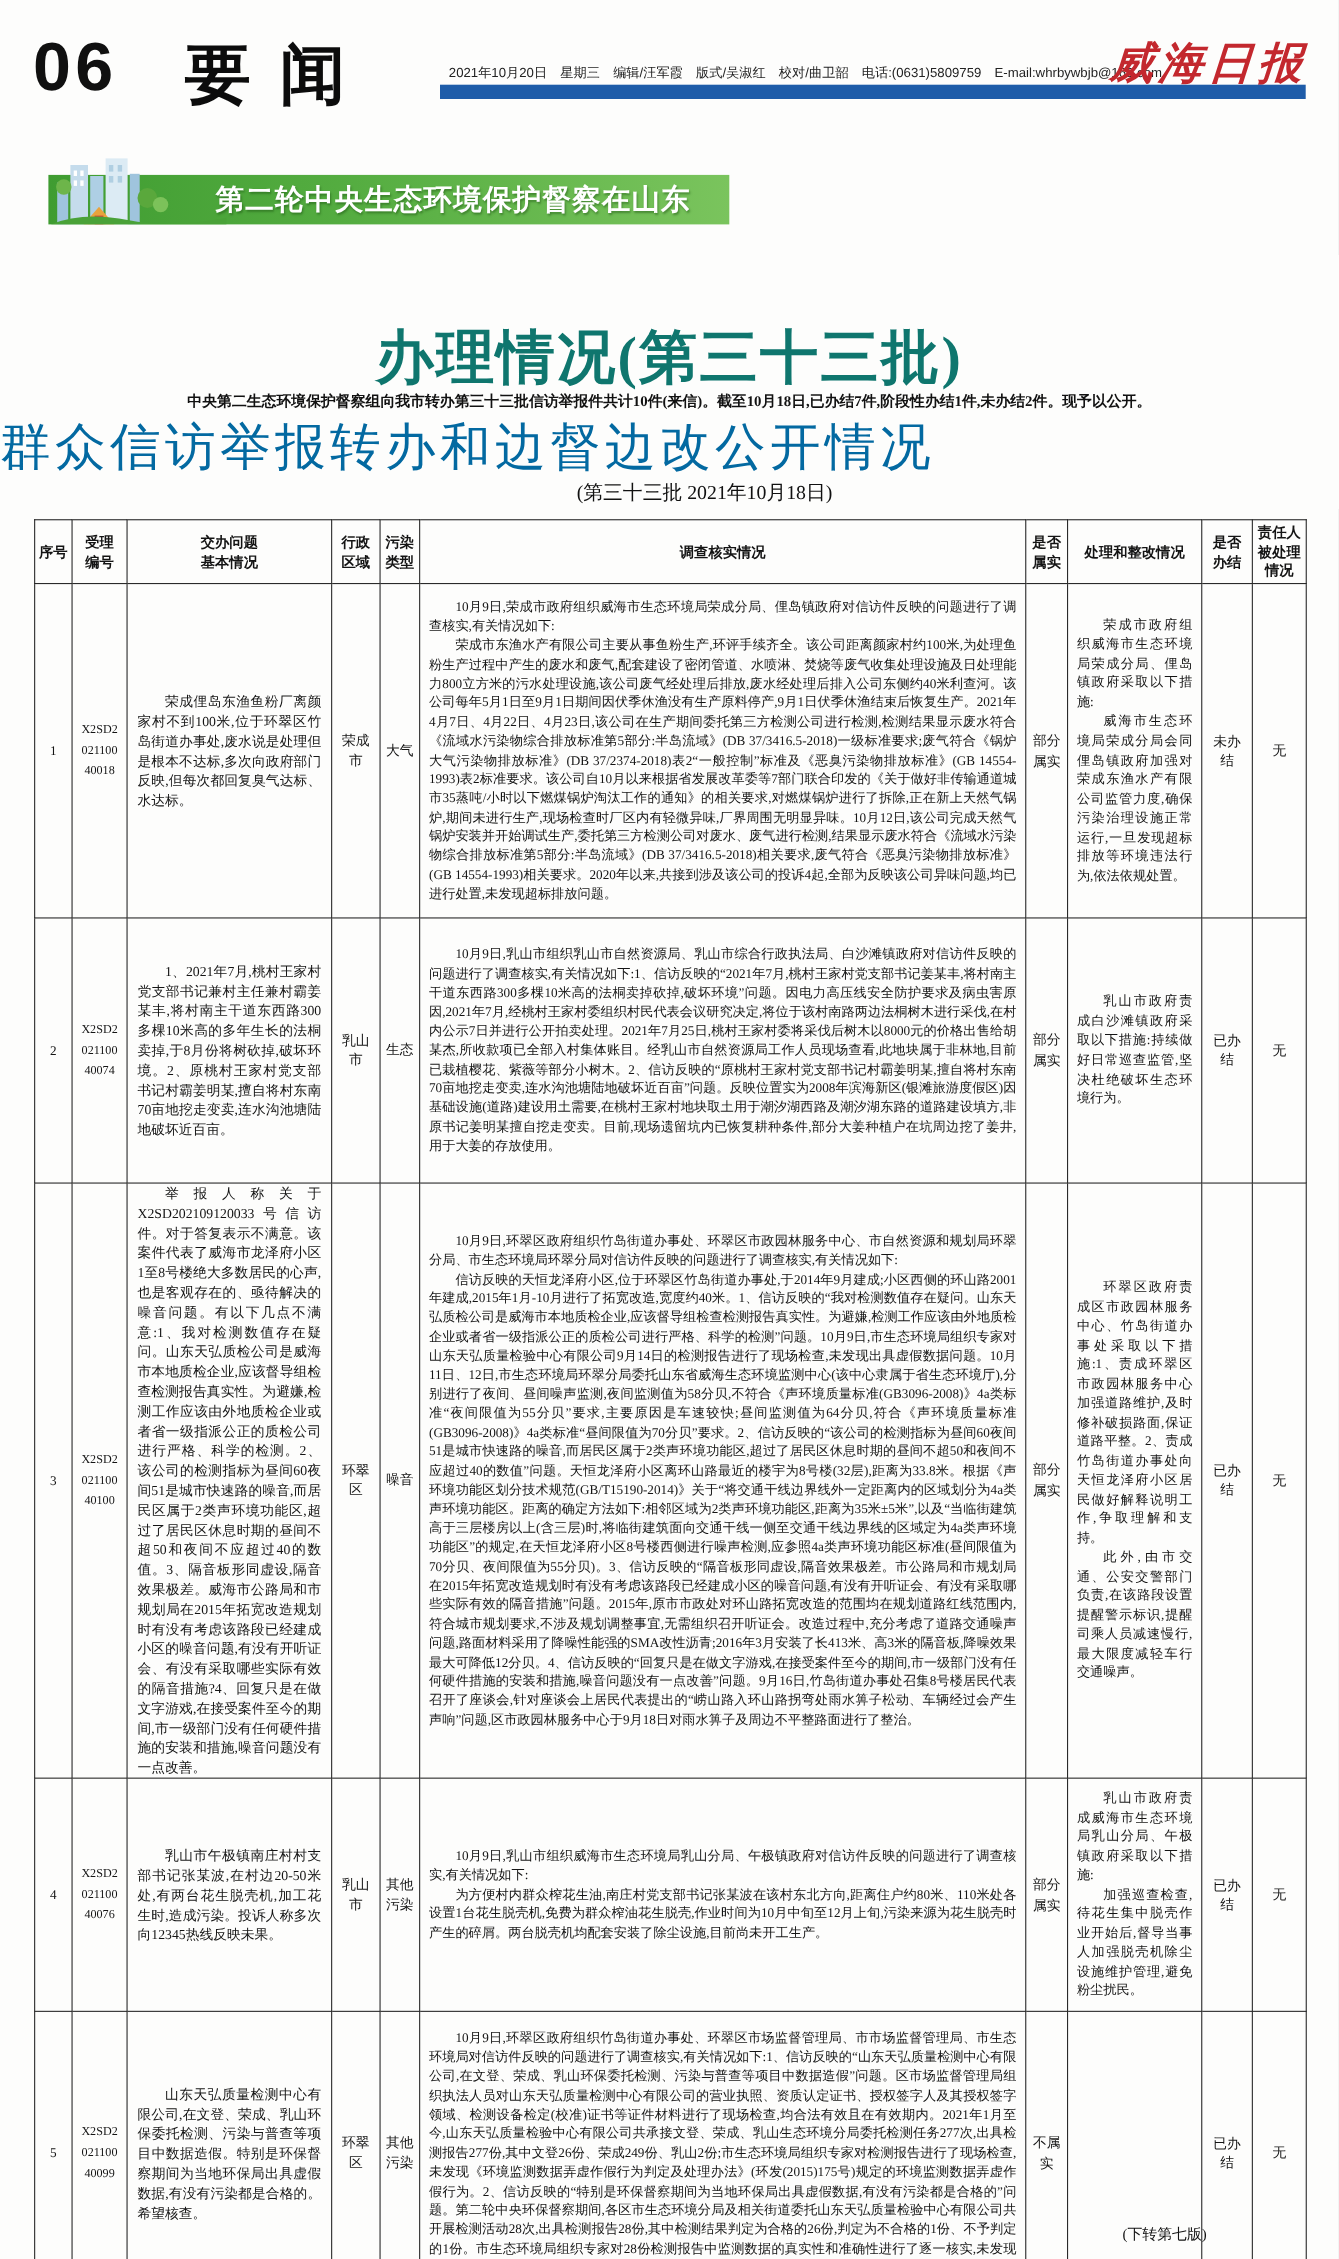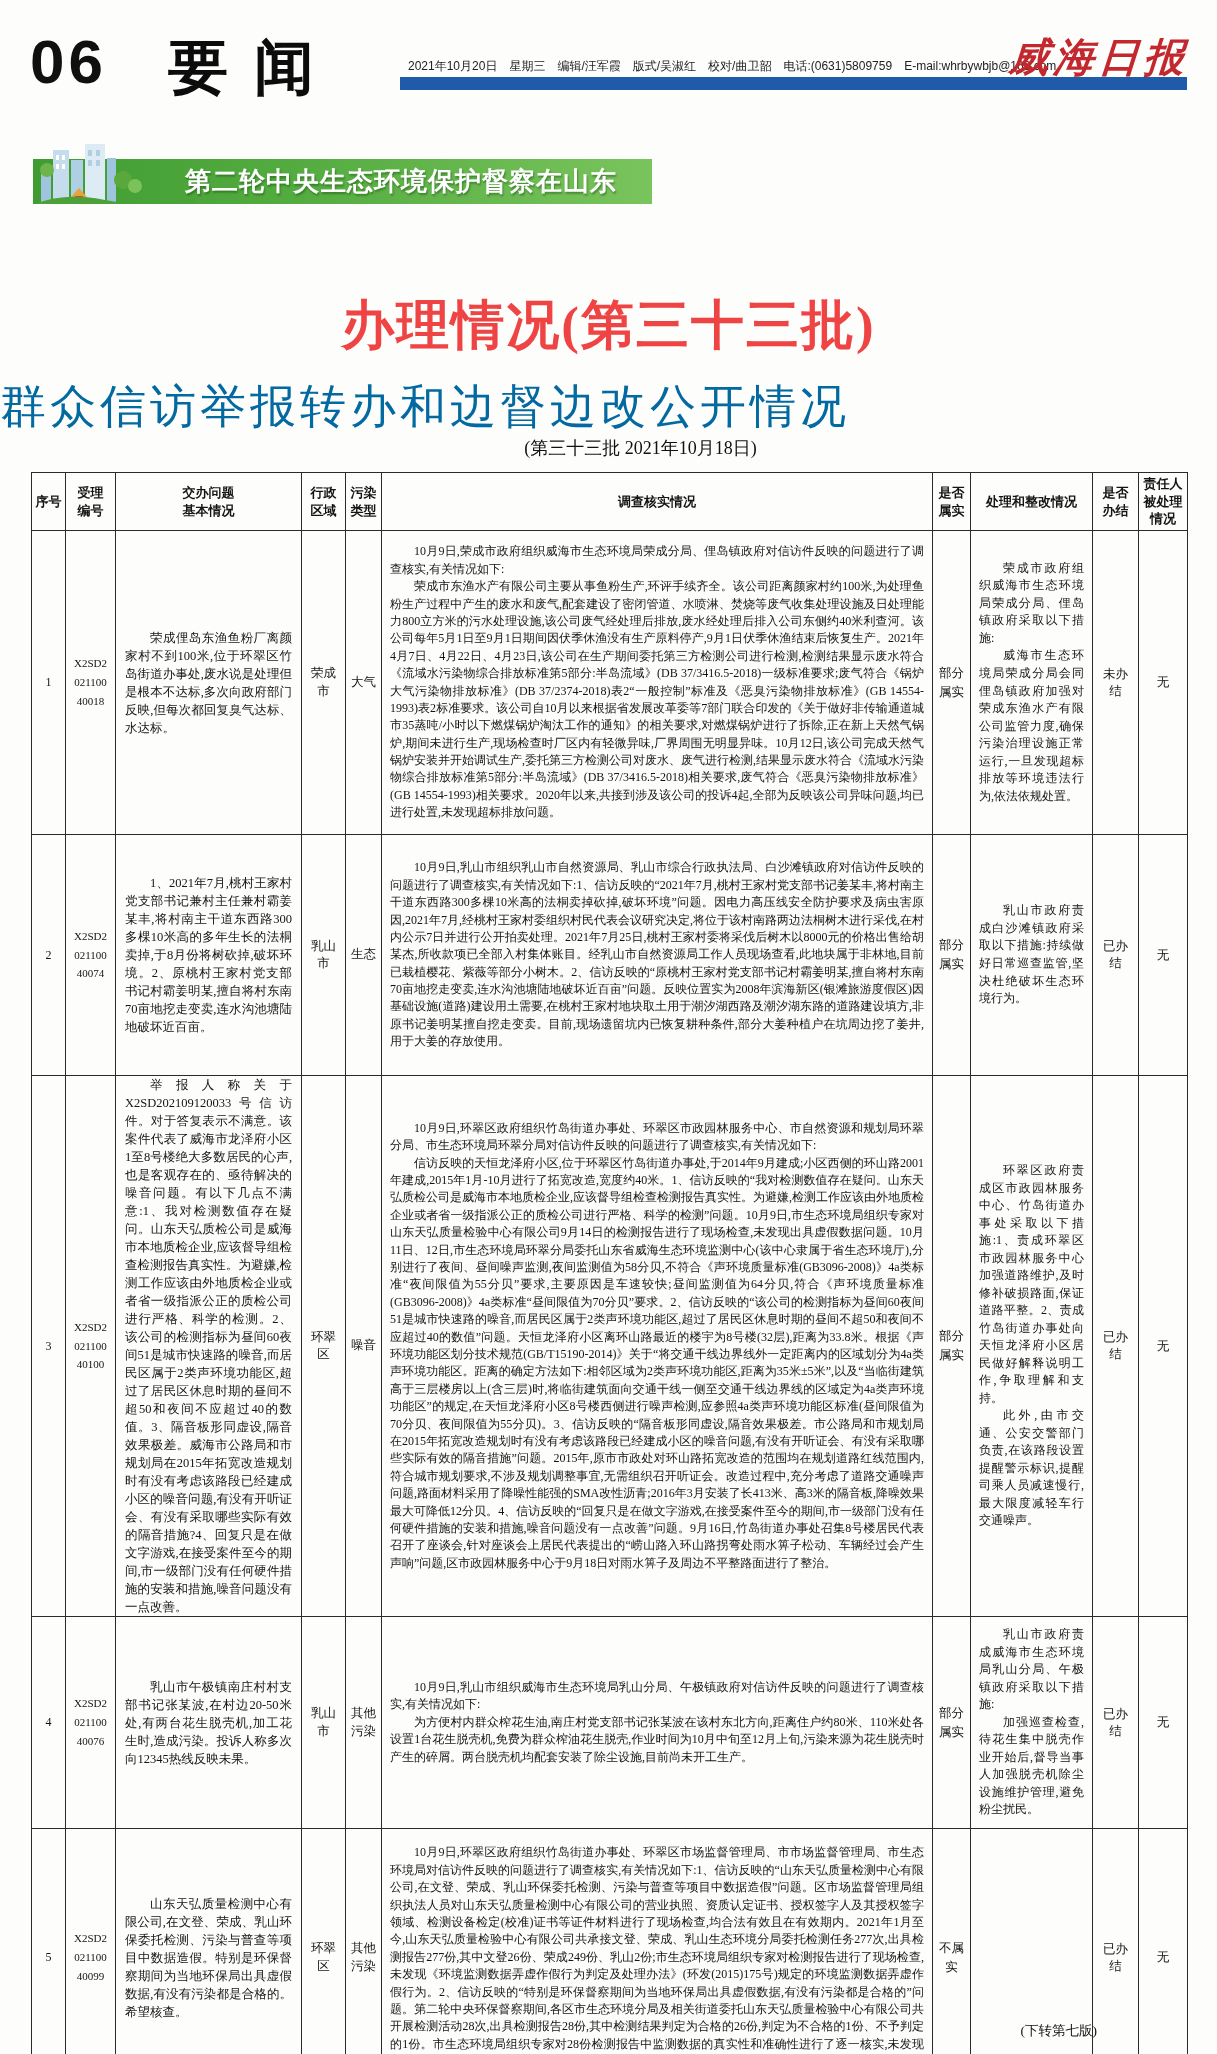--- a/index.html
+++ b/index.html
@@ -17,7 +17,7 @@
   .blue-bar{position:absolute;left:400px;top:77px;width:787px;height:13px;background:#1e5ca9;}
 
   
-  .banner{position:absolute;left:33px;top:140px;width:619px;height:64px;}
+  .banner{position:absolute;left:44px;top:140px;width:619px;height:64px;}
   .banner-strip{position:absolute;left:0;bottom:0;width:100%;height:45px;
                 background:linear-gradient(90deg,#3f9c31 0%,#55ad41 45%,#7ac45d 100%);}
   .banner-text{position:absolute;left:152px;bottom:0;height:45px;line-height:45px;font-size:26px;font-weight:bold;

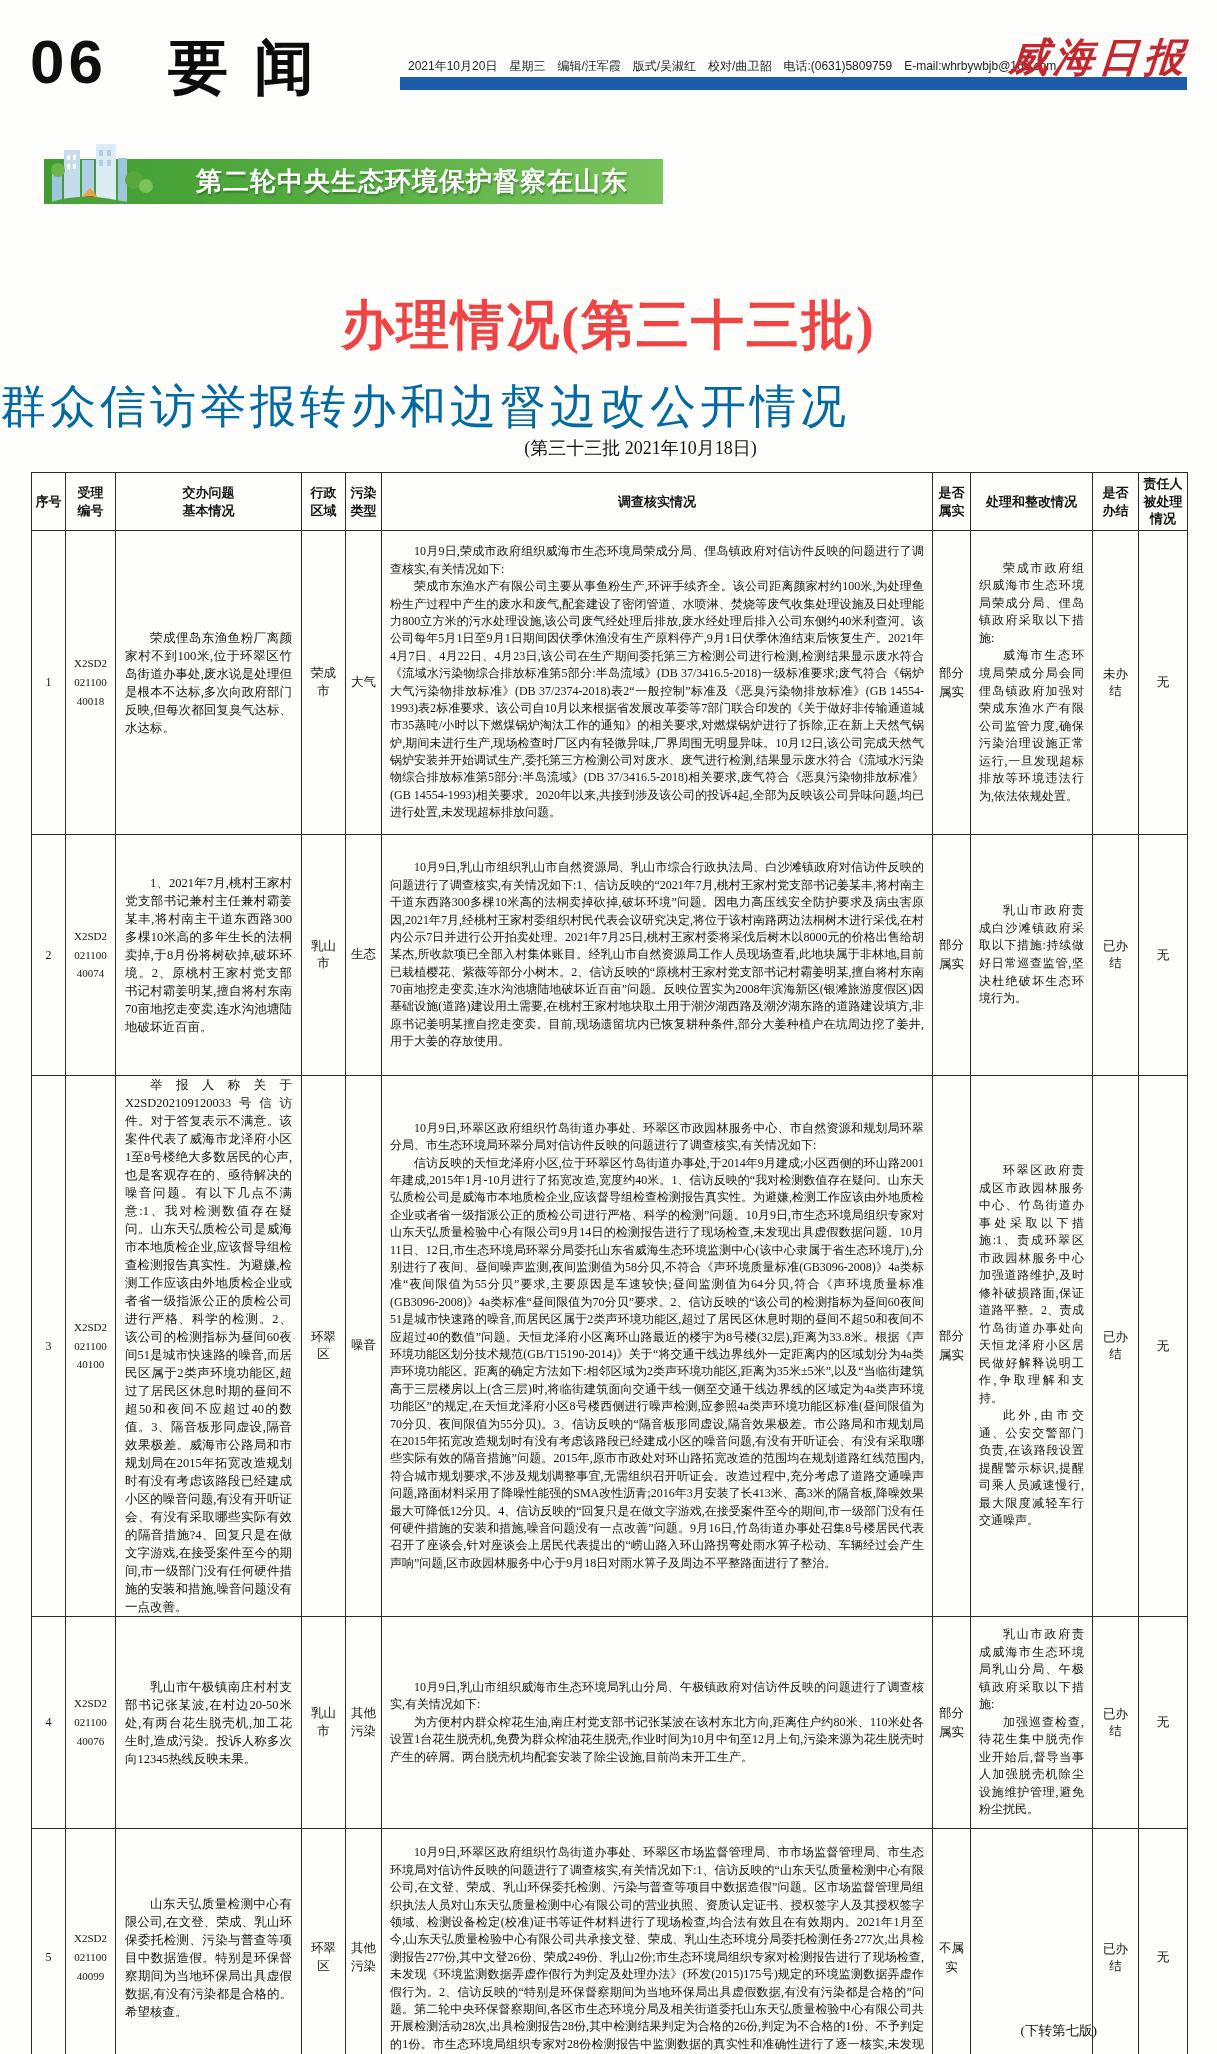--- a/index.html
+++ b/index.html
@@ -28,7 +28,7 @@
   .hl1{position:absolute;left:0;top:228px;width:100%;text-align:center;font-size:53px;font-weight:bold;
        letter-spacing:2px;color:#000;}
   .hl2{position:absolute;left:0;top:290px;width:100%;text-align:center;font-size:53px;font-weight:bold;
-       letter-spacing:2px;color:#ef4444;}
+       letter-spacing:2px;color:#0f766e;}
   .intro{position:absolute;left:0;top:356px;width:100%;text-align:center;font-size:13.5px;font-weight:bold;color:#111;}
   .subhead{position:absolute;left:0;top:376px;width:100%;font-size:46px;font-weight:normal;
            letter-spacing:4px;color:#0369a1;}

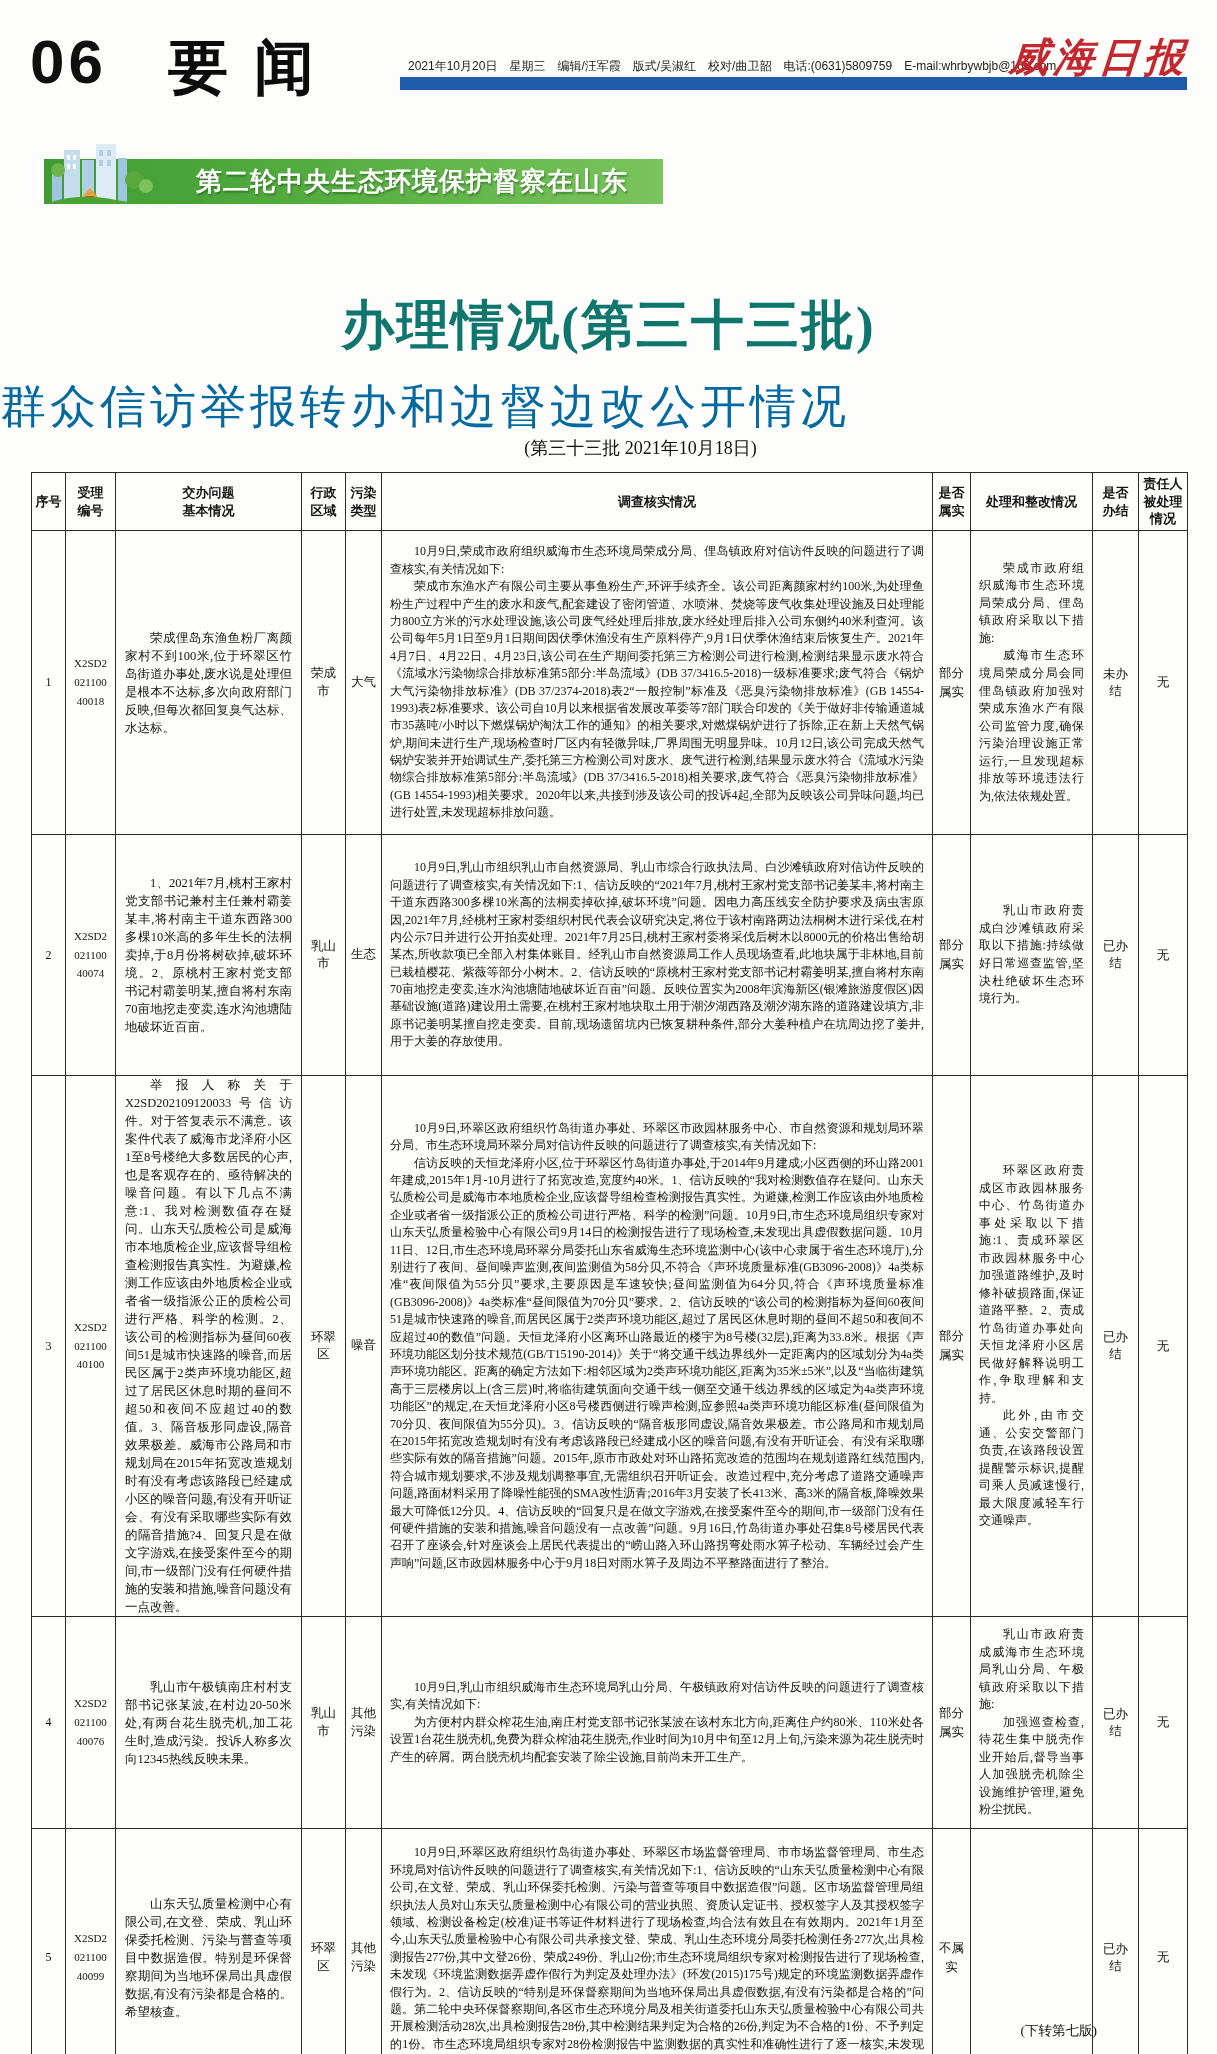--- a/index.html
+++ b/index.html
@@ -88,6 +88,7 @@
   </div>
 
   <div class="hl2">办理情况(第三十三批)</div>
+  <div class="intro">中央第二生态环境保护督察组向我市转办第三十三批信访举报件共计10件(来信)。截至10月18日,已办结7件,阶段性办结1件,未办结2件。现予以公开。</div>
   <div class="subhead">群众信访举报转办和边督边改公开情况</div>
   <div class="dateline">(第三十三批 2021年10月18日)</div>
 

